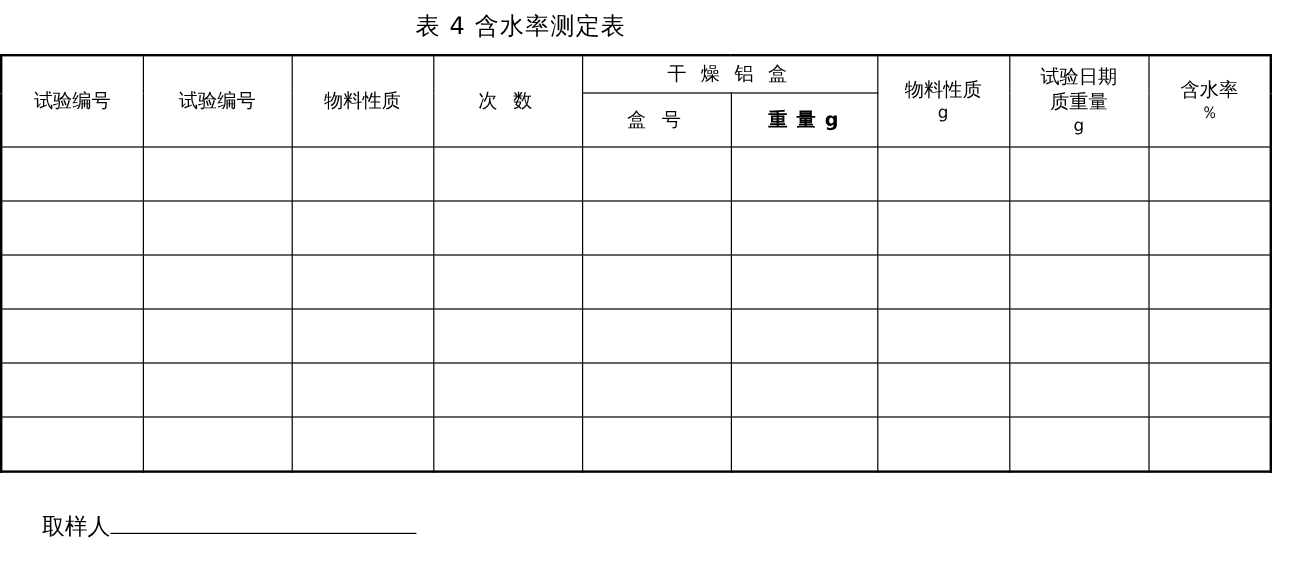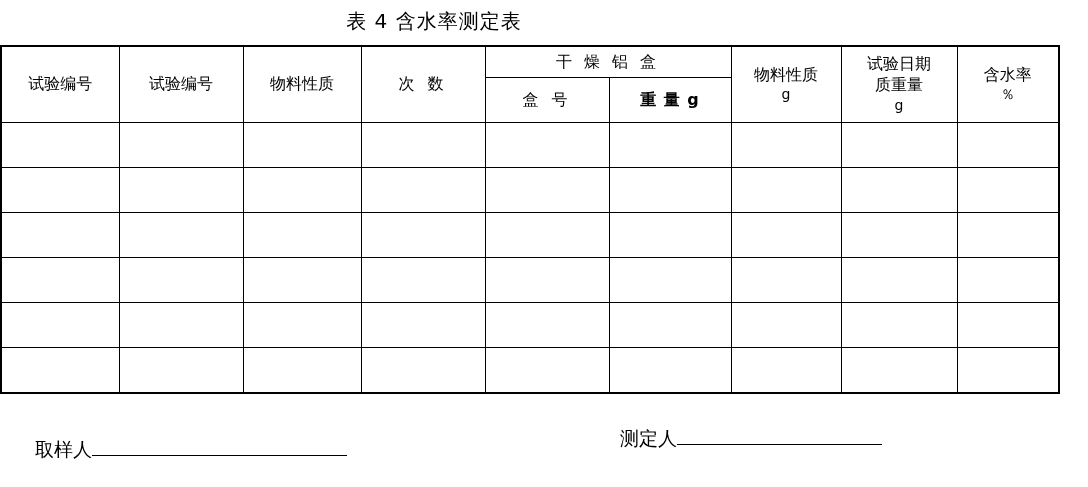--- a/index.html
+++ b/index.html
@@ -78,7 +78,7 @@
     position: absolute;
     white-space: nowrap;
   }
-  .sig-left { left: 35px; top: 0; margin-top: 11px; }
+  .sig-left { left: 35px; top: 0; }
   .sig-right { left: 620px; top: 0; }
   .sig-rule {
     display: inline-block;

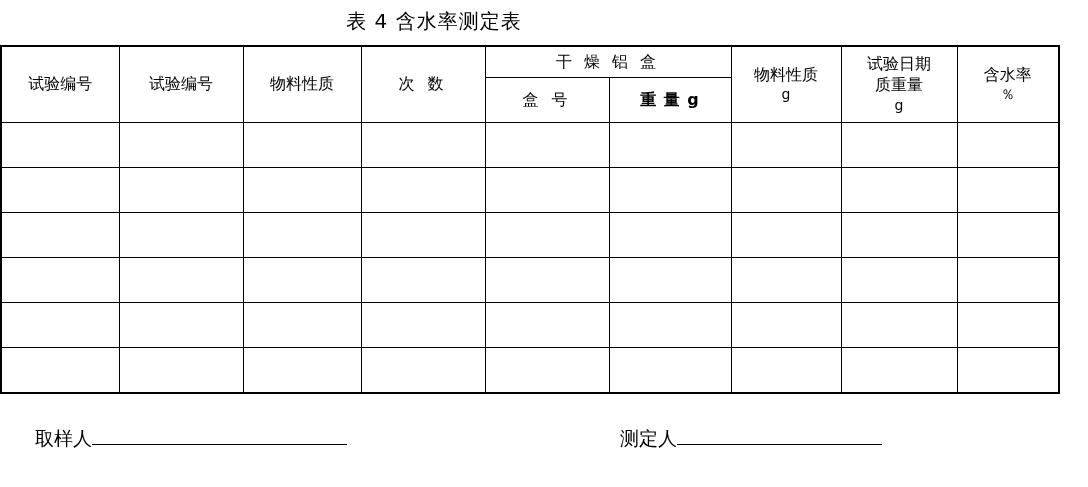--- a/index.html
+++ b/index.html
@@ -207,9 +207,6 @@
     <div class="sig sig-left">
       <span>取样人</span><span class="sig-rule rule-long"></span>
     </div>
-    <div class="sig sig-right">
-      <span>测定人</span><span class="sig-rule rule-short"></span>
-    </div>
   </div>
 
 </div>

